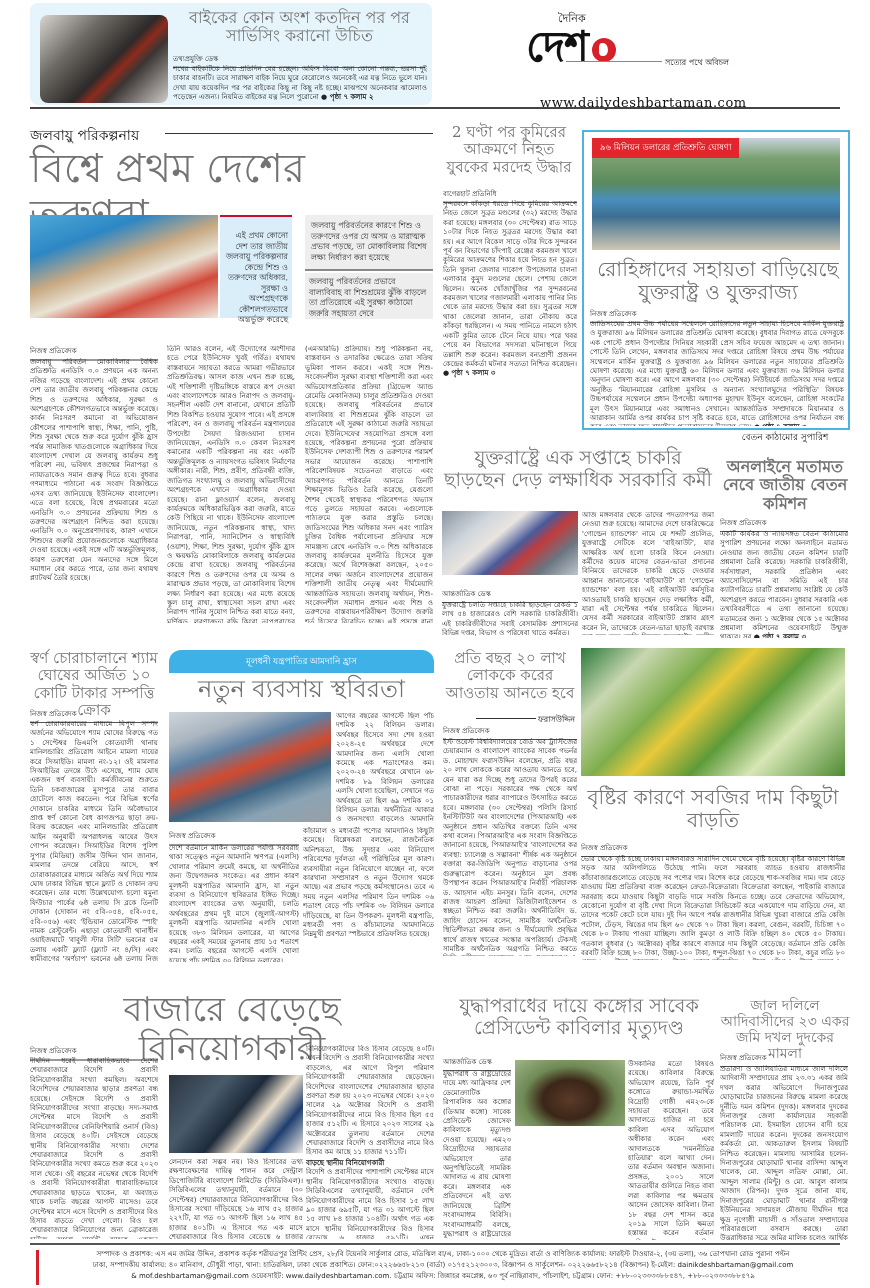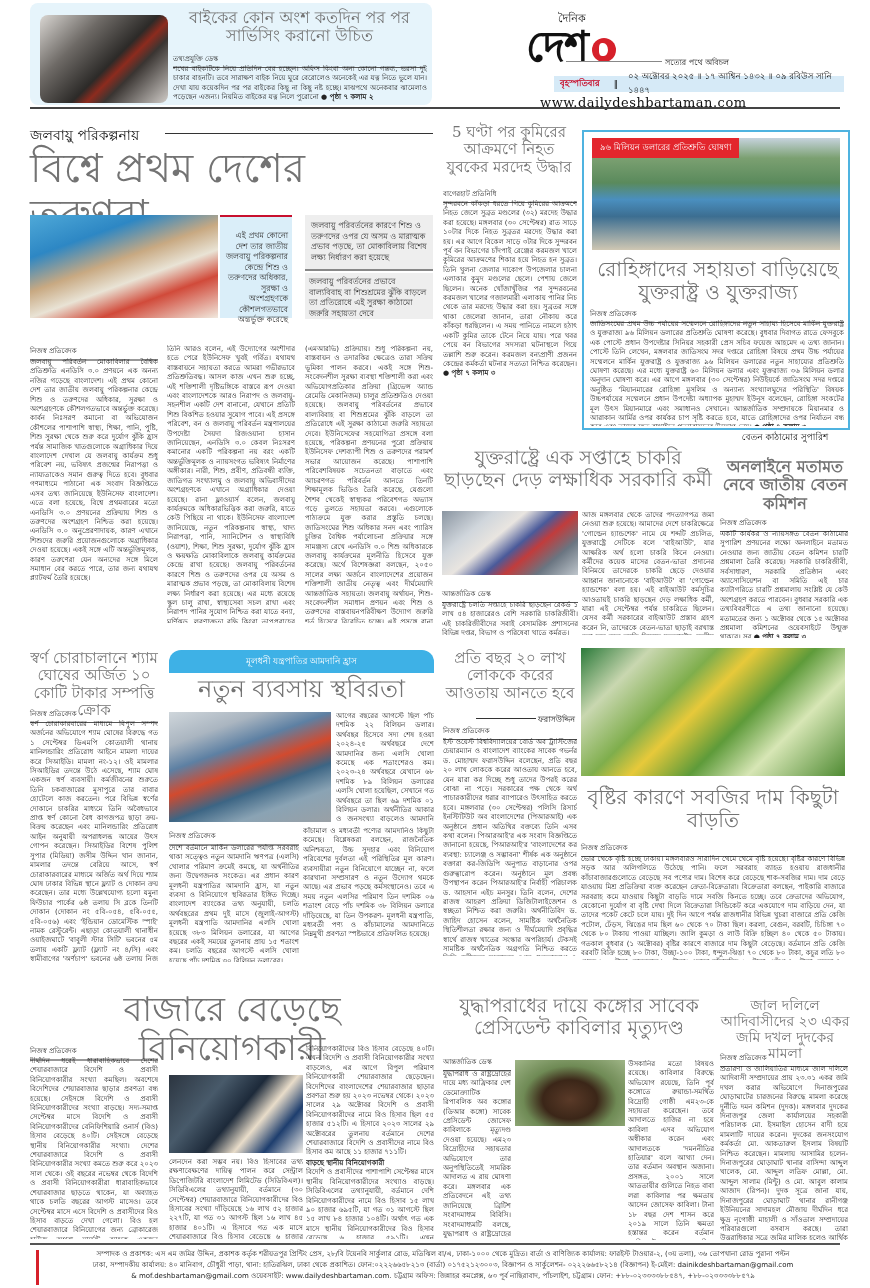--- a/index.html
+++ b/index.html
@@ -68,11 +68,6 @@
   </div>
   <div id="tagline-line" class="abs"></div>
   <div id="tagline" class="abs">সত্যের পথে অবিচল</div>
-  <div id="datebar" class="abs">
-    <span id="weekday">বৃহস্পতিবার</span>
-    <span id="date-sep">‖</span>
-    <span>০২ অক্টোবর ২০২৫ ॥ ১৭ আশ্বিন ১৪৩২ ॥ ০৯ রবিউস সানি ১৪৪৭</span>
-  </div>
   <div id="website" class="abs">www.dailydeshbartaman.com</div>
 </div>
 <div id="top-rule" class="abs"></div>

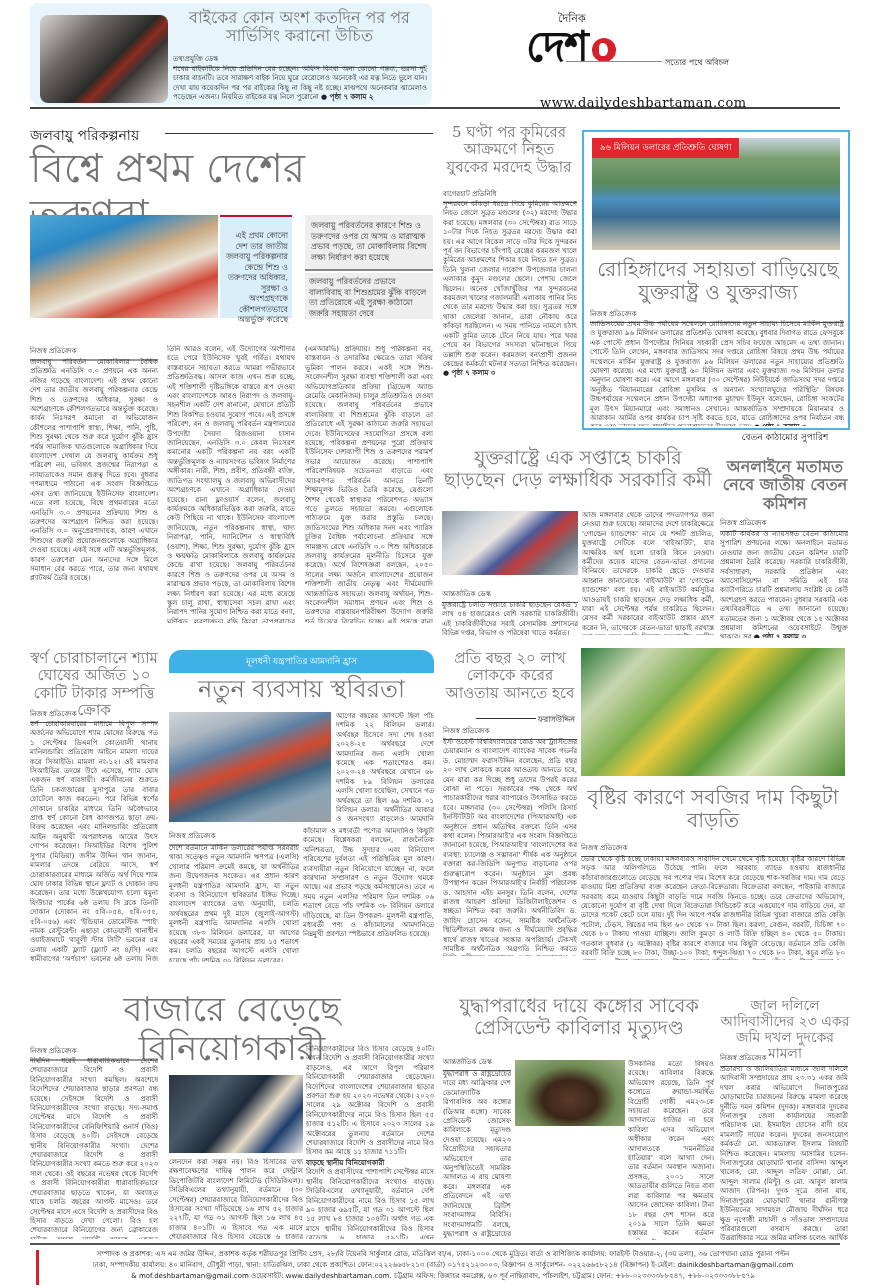--- a/index.html
+++ b/index.html
@@ -84,7 +84,7 @@
 <div class="abs body-text" style="left:167px;top:345px;width:128px;height:278px;">তিনি আরও বলেন, এই উদ্যোগের অংশীদার হতে পেরে ইউনিসেফ খুবই গর্বিত। যথাযথ বাস্তবায়নে সহায়তা করতে আমরা গভীরভাবে প্রতিশ্রুতিবদ্ধ। আসল কাজ এখন শুরু হচ্ছে, এই শক্তিশালী দৃষ্টিভঙ্গিকে বাস্তবে রূপ দেওয়া এবং বাংলাদেশকে আরও নিরাপদ ও জলবায়ু-সহনশীল একটি দেশ বানানো, যেখানে প্রতিটি শিশু বিকশিত হওয়ার সুযোগ পাবে। এই প্রসঙ্গে পরিবেশ, বন ও জলবায়ু পরিবর্তন মন্ত্রণালয়ের উপদেষ্টা সৈয়দা রিজওয়ানা হাসান জানিয়েছেন, এনডিসি ৩.০ কেবল নিঃসরণ কমানোর একটি পরিকল্পনা নয় বরং একটি অন্তর্ভুক্তিমূলক ও ন্যায়সংগত ভবিষ্যৎ নির্মাণের অঙ্গীকার। নারী, শিশু, প্রবীণ, প্রতিবন্ধী ব্যক্তি, জাতিগত সংখ্যালঘু ও জলবায়ু অভিবাসীদের অংশগ্রহণকে এখানে অগ্রাধিকার দেওয়া হয়েছে। রানা ফ্লাওয়ার্স বলেন, জলবায়ু কার্যক্রমকে অধিকারভিত্তিক করা জরুরি, যাতে কেউ পিছিয়ে না থাকে। ইউনিসেফ বাংলাদেশ জানিয়েছে, নতুন পরিকল্পনায় স্বাস্থ্য, খাদ্য নিরাপত্তা, পানি, স্যানিটেশন ও স্বাস্থ্যবিধি (ওয়াশ), শিক্ষা, শিশু সুরক্ষা, দুর্যোগ ঝুঁকি হ্রাস ও ক্ষয়ক্ষতি মোকাবিলাকে জলবায়ু কার্যক্রমের কেন্দ্রে রাখা হয়েছে। জলবায়ু পরিবর্তনের কারণে শিশু ও তরুণদের ওপর যে অসম ও মারাত্মক প্রভাব পড়ছে, তা মোকাবিলায় বিশেষ লক্ষ্য নির্ধারণ করা হয়েছে। এর মধ্যে রয়েছে স্কুল চালু রাখা, স্বাস্থ্যসেবা সচল রাখা এবং নিরাপদ পানির সুযোগ নিশ্চিত করা যাতে বন্যা, ঘূর্ণিঝড়, লবণাক্ততা বৃদ্ধি কিংবা তাপপ্রবাহের মতো জলবায়ুজনিত দুর্যোগেও মৌলিক সেবাগুলো ক্ষতিগ্রস্ত না হয়। এতে আরও জানানো হয়েছে, বিশ্বে প্রথমবারের মতো তরুণদের অন্তর্ভুক্ত করা হয়েছে এনডিসি কাঠামোর মনিটরিং, রিপোর্টিং ও ভেরিফিকেশন</div>
 <div class="abs body-text" style="left:305px;top:345px;width:128px;height:278px;">(এমআরভি) প্রক্রিয়ায়। শুধু পরিকল্পনা নয়, বাস্তবায়ন ও তদারকির ক্ষেত্রেও তারা সক্রিয় ভূমিকা পালন করবে। একই সঙ্গে শিশু-সংবেদনশীল সুরক্ষা ব্যবস্থা শক্তিশালী করা এবং অভিযোগপ্রতিকার প্রক্রিয়া (গ্রিভেন্স অ্যান্ড রেমেডি মেকানিজম) চালুর প্রতিশ্রুতিও দেওয়া হয়েছে। জলবায়ু পরিবর্তনের প্রভাবে বাল্যবিবাহ বা শিশুশ্রমের ঝুঁকি বাড়লে তা প্রতিরোধে এই সুরক্ষা কাঠামো জরুরি সহায়তা দেবে। ইউনিসেফের সহযোগিতা প্রসঙ্গে বলা হয়েছে, পরিকল্পনা প্রণয়নের পুরো প্রক্রিয়ায় ইউনিসেফ দেশব্যাপী শিশু ও তরুণদের পরামর্শ সভার আয়োজন করেছে। পাশাপাশি পরিবেশবিষয়ক সচেতনতা বাড়াতে এবং আচরণগত পরিবর্তন আনতে তিনটি শিক্ষামূলক ভিডিও তৈরি করেছে, যেগুলো শৈশব থেকেই স্বাস্থ্যকর পরিবেশগত অভ্যাস গড়ে তুলতে সহায়তা করবে। এগুলোকে পাঠ্যক্রমে যুক্ত করার প্রস্তুতি চলছে। জাতিসংঘের শিশু অধিকার সনদ এবং প্যারিস চুক্তির বৈশ্বিক পর্যালোচনা প্রক্রিয়ার সঙ্গে সামঞ্জস্য রেখে এনডিসি ৩.০ শিশু অধিকারকে জলবায়ু কার্যক্রমের মূলনীতি হিসেবে যুক্ত করেছে। অর্থে বিশেষজ্ঞরা বলছেন, ২০৫০ সালের লক্ষ্য অর্জনে বাংলাদেশের প্রয়োজন শক্তিশালী জাতীয় নেতৃত্ব এবং দীর্ঘমেয়াদি আন্তর্জাতিক সহায়তা। জলবায়ু অর্থায়ন, শিশু-সংবেদনশীল সমাধান প্রণয়ন এবং শিশু ও তরুণদের বাস্তবায়নপরিবীক্ষণ উদ্যোগ জরুরি শর্ত হিসেবে বিবেচিত হচ্ছে। এই প্রসঙ্গে রানা ফ্লাওয়ার্স বলেন, কেবল একটি জলবায়ু পরিকল্পনা নয়, এনডিসি ৩.০ একটি পরিবর্তনের পরিকল্পনা। এটি আজকের শিশু ও তরুণদের সুরক্ষিত করার পাশাপাশি সবার জন্য একটি নিরাপদ, সহনশীল ভবিষ্যৎ নিশ্চিত করবে।</div>
 
-<div class="abs hl" style="left:443px;top:124px;width:132px;font-size:15px;">5 ঘণ্টা পর কুমিরের আক্রমণে নিহত যুবকের মরদেহ উদ্ধার</div>
+<div class="abs hl" style="left:443px;top:124px;width:132px;font-size:15px;">2 ঘণ্টা পর কুমিরের আক্রমণে নিহত যুবকের মরদেহ উদ্ধার</div>
 <div class="abs byline" style="left:443px;top:188px;width:134px;border-bottom:1px solid #555;">বাগেরহাট প্রতিনিধি</div>
 <div class="abs body-text" style="left:443px;top:200px;width:134px;height:228px;"><span>সুন্দরবনে কাঁকড়া ধরতে গিয়ে কুমিরের আক্রমণে নিহত জেলে সুব্রত মণ্ডলের (৩২) মরদেহ উদ্ধার করা হয়েছে। মঙ্গলবার (৩০ সেপ্টেম্বর) রাত সাড়ে ১০টার দিকে নিহত সুব্রতর মরদেহ উদ্ধার করা হয়। এর আগে বিকেল সাড়ে ৩টার দিকে সুন্দরবন পূর্ব বন বিভাগের চাঁদপাই রেঞ্জের করমজল খালে কুমিরের আক্রমণের শিকার হয়ে নিহত হন সুব্রত। তিনি খুলনা জেলার দাকোপ উপজেলার চালনা এলাকার কুমুদ মণ্ডলের ছেলে। পেশায় জেলে ছিলেন। অনেক খোঁজাখুঁজির পর সুন্দরবনের করমজল খালের গজালমারী এলাকায় পানির নিচ থেকে তার মরদেহ উদ্ধার করা হয়। সুব্রতর সঙ্গে থাকা জেলেরা জানান, তারা নৌকায় করে কাঁকড়া ধরছিলেন। এ সময় পানিতে নামলে হঠাৎ একটি কুমির তাকে টেনে নিয়ে যায়। পরে খবর পেয়ে বন বিভাগের সদস্যরা ঘটনাস্থলে গিয়ে তল্লাশি শুরু করেন। করমজল বন্যপ্রাণী প্রজনন কেন্দ্রের কর্মকর্তা ঘটনার সত্যতা নিশ্চিত করেছেন।</span> <span class="ref">● পৃষ্ঠা ৭ কলাম ৩</span></div>
 

